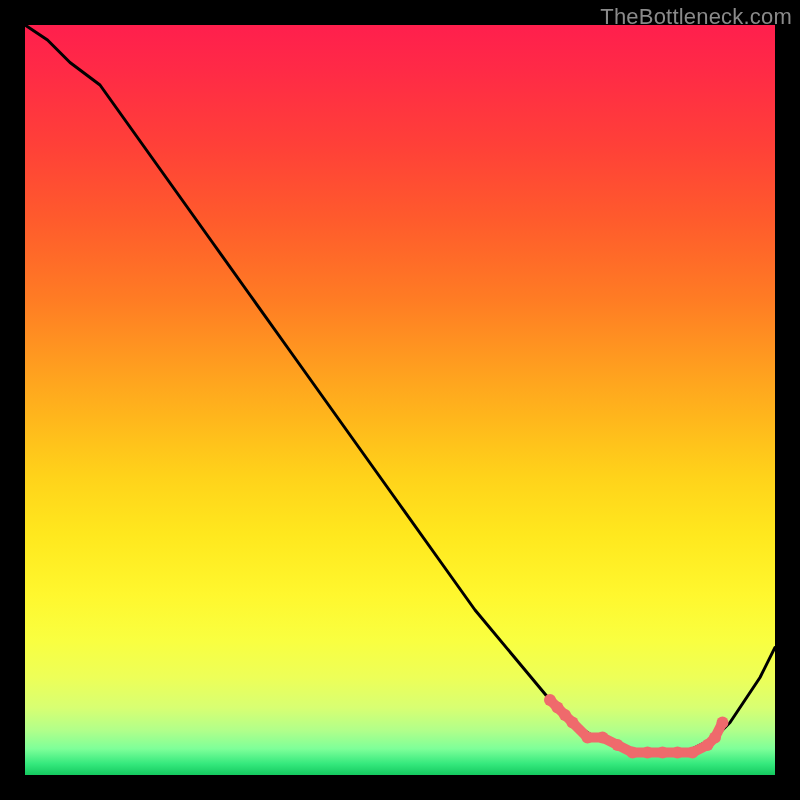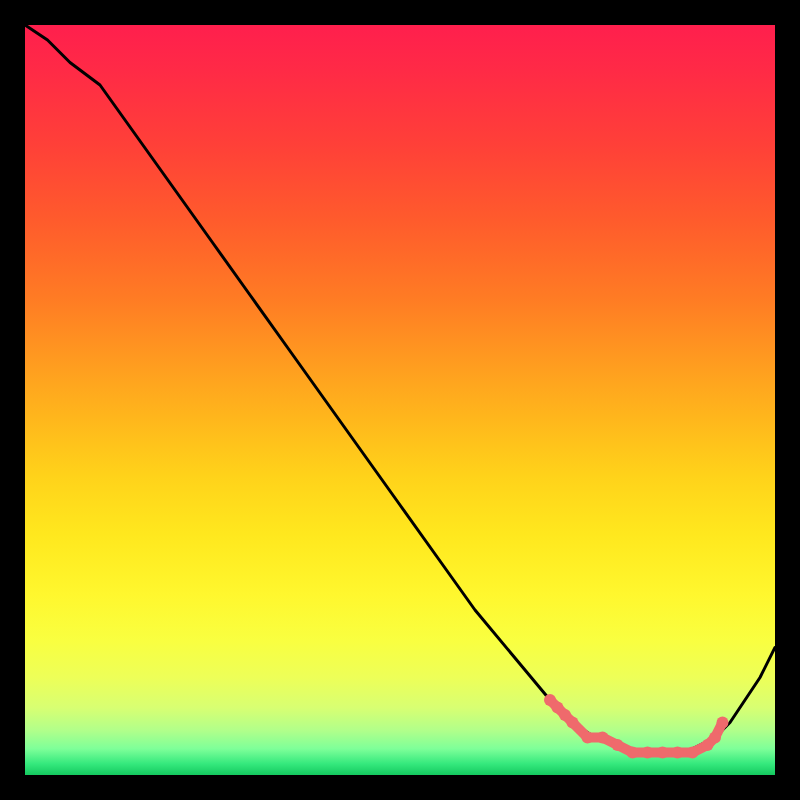--- a/index.html
+++ b/index.html
@@ -94,6 +94,7 @@
     </svg>
   </div>
 
+  <div class="watermark">TheBottleneck.com</div>
 </div>
 
 </body></html>

